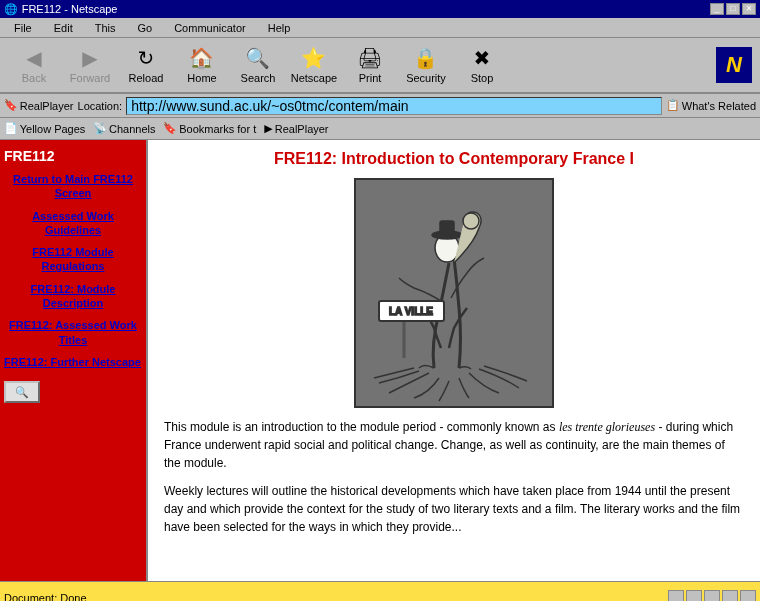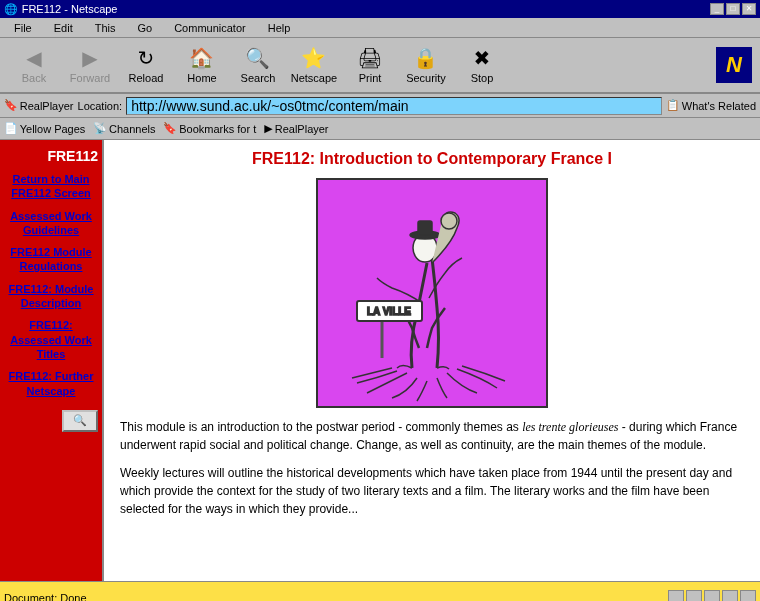--- a/index.html
+++ b/index.html
@@ -151,11 +151,11 @@
 
     
     .sidebar {
-      width: 104px;
+      width: 148px;
       background: #cc0000;
       display: flex;
       flex-direction: column;
-      align-items: flex-end;
+      align-items: flex-start;
       padding: 4px;
       overflow-y: auto;
       border-right: 2px solid #888;

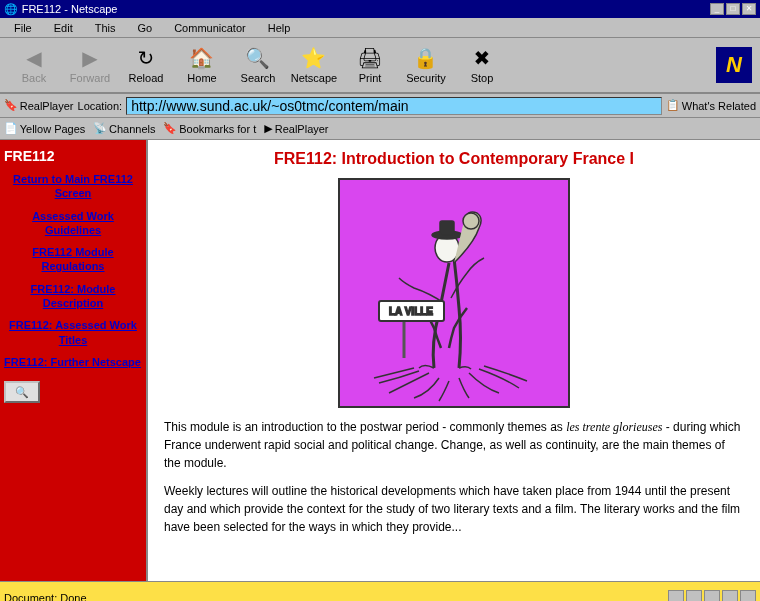--- a/index.html
+++ b/index.html
@@ -215,10 +215,10 @@
       margin: 10px auto;
     }
     .illustration-box {
-      width: 232px;
+      width: 200px;
       height: 230px;
       border: 2px solid #333;
-      background: #d946ef;
+      background: #737373;
       display: flex;
       align-items: center;
       justify-content: center;

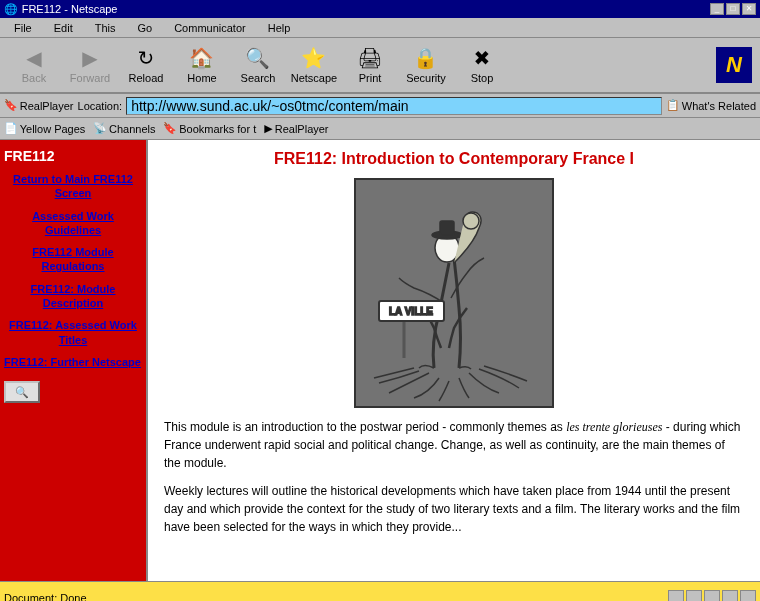--- a/index.html
+++ b/index.html
@@ -423,7 +423,7 @@
 
 
     <p class="body-text">
-      <span>This module is an introduction to the postwar period - commonly themes as </span><span class="italic">les trente glorieuses</span><span> - during which France underwent rapid social and political change. Change, as well as continuity, are the main themes of the module.</span>
+      <span>This module is an introduction to the module period - commonly known as </span><span class="italic">les trente glorieuses</span><span> - during which France underwent rapid social and political change. Change, as well as continuity, are the main themes of the module.</span>
     </p>
 
     <p class="body-text">Weekly lectures will outline the historical developments which have taken place from 1944 until the present day and which provide the context for the study of two literary texts and a film. The literary works and the film have been selected for the ways in which they provide...</p>

